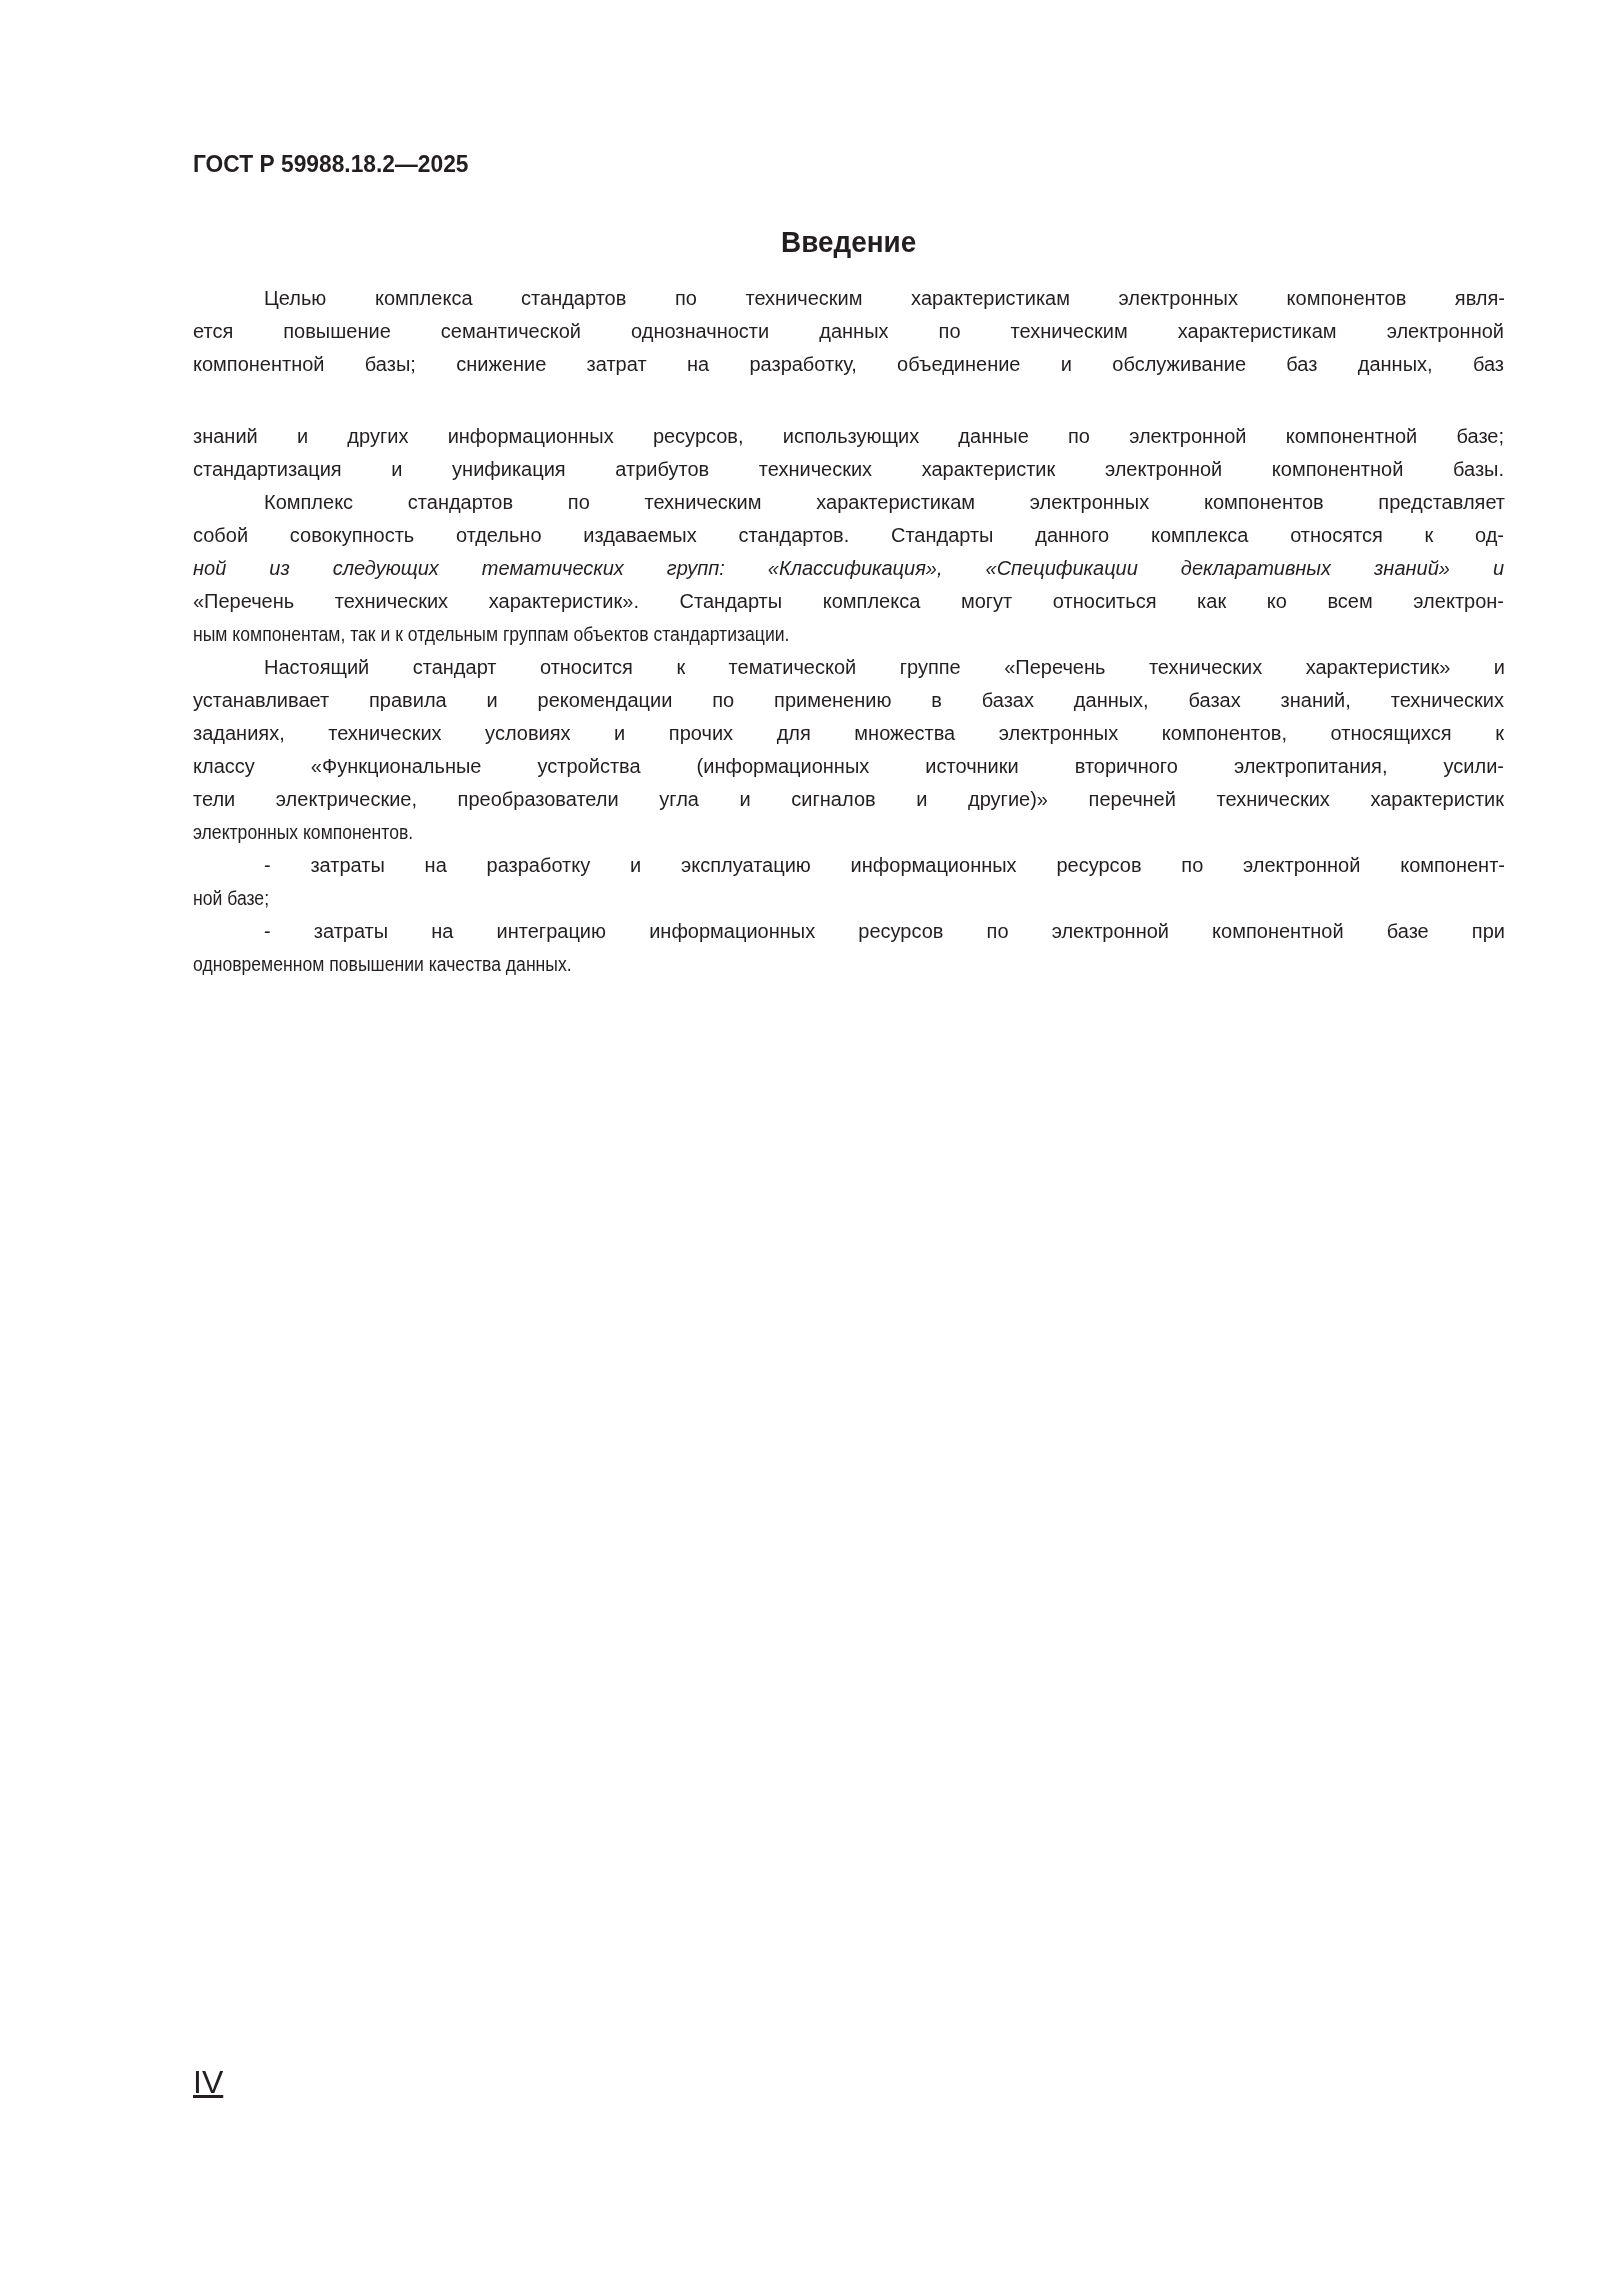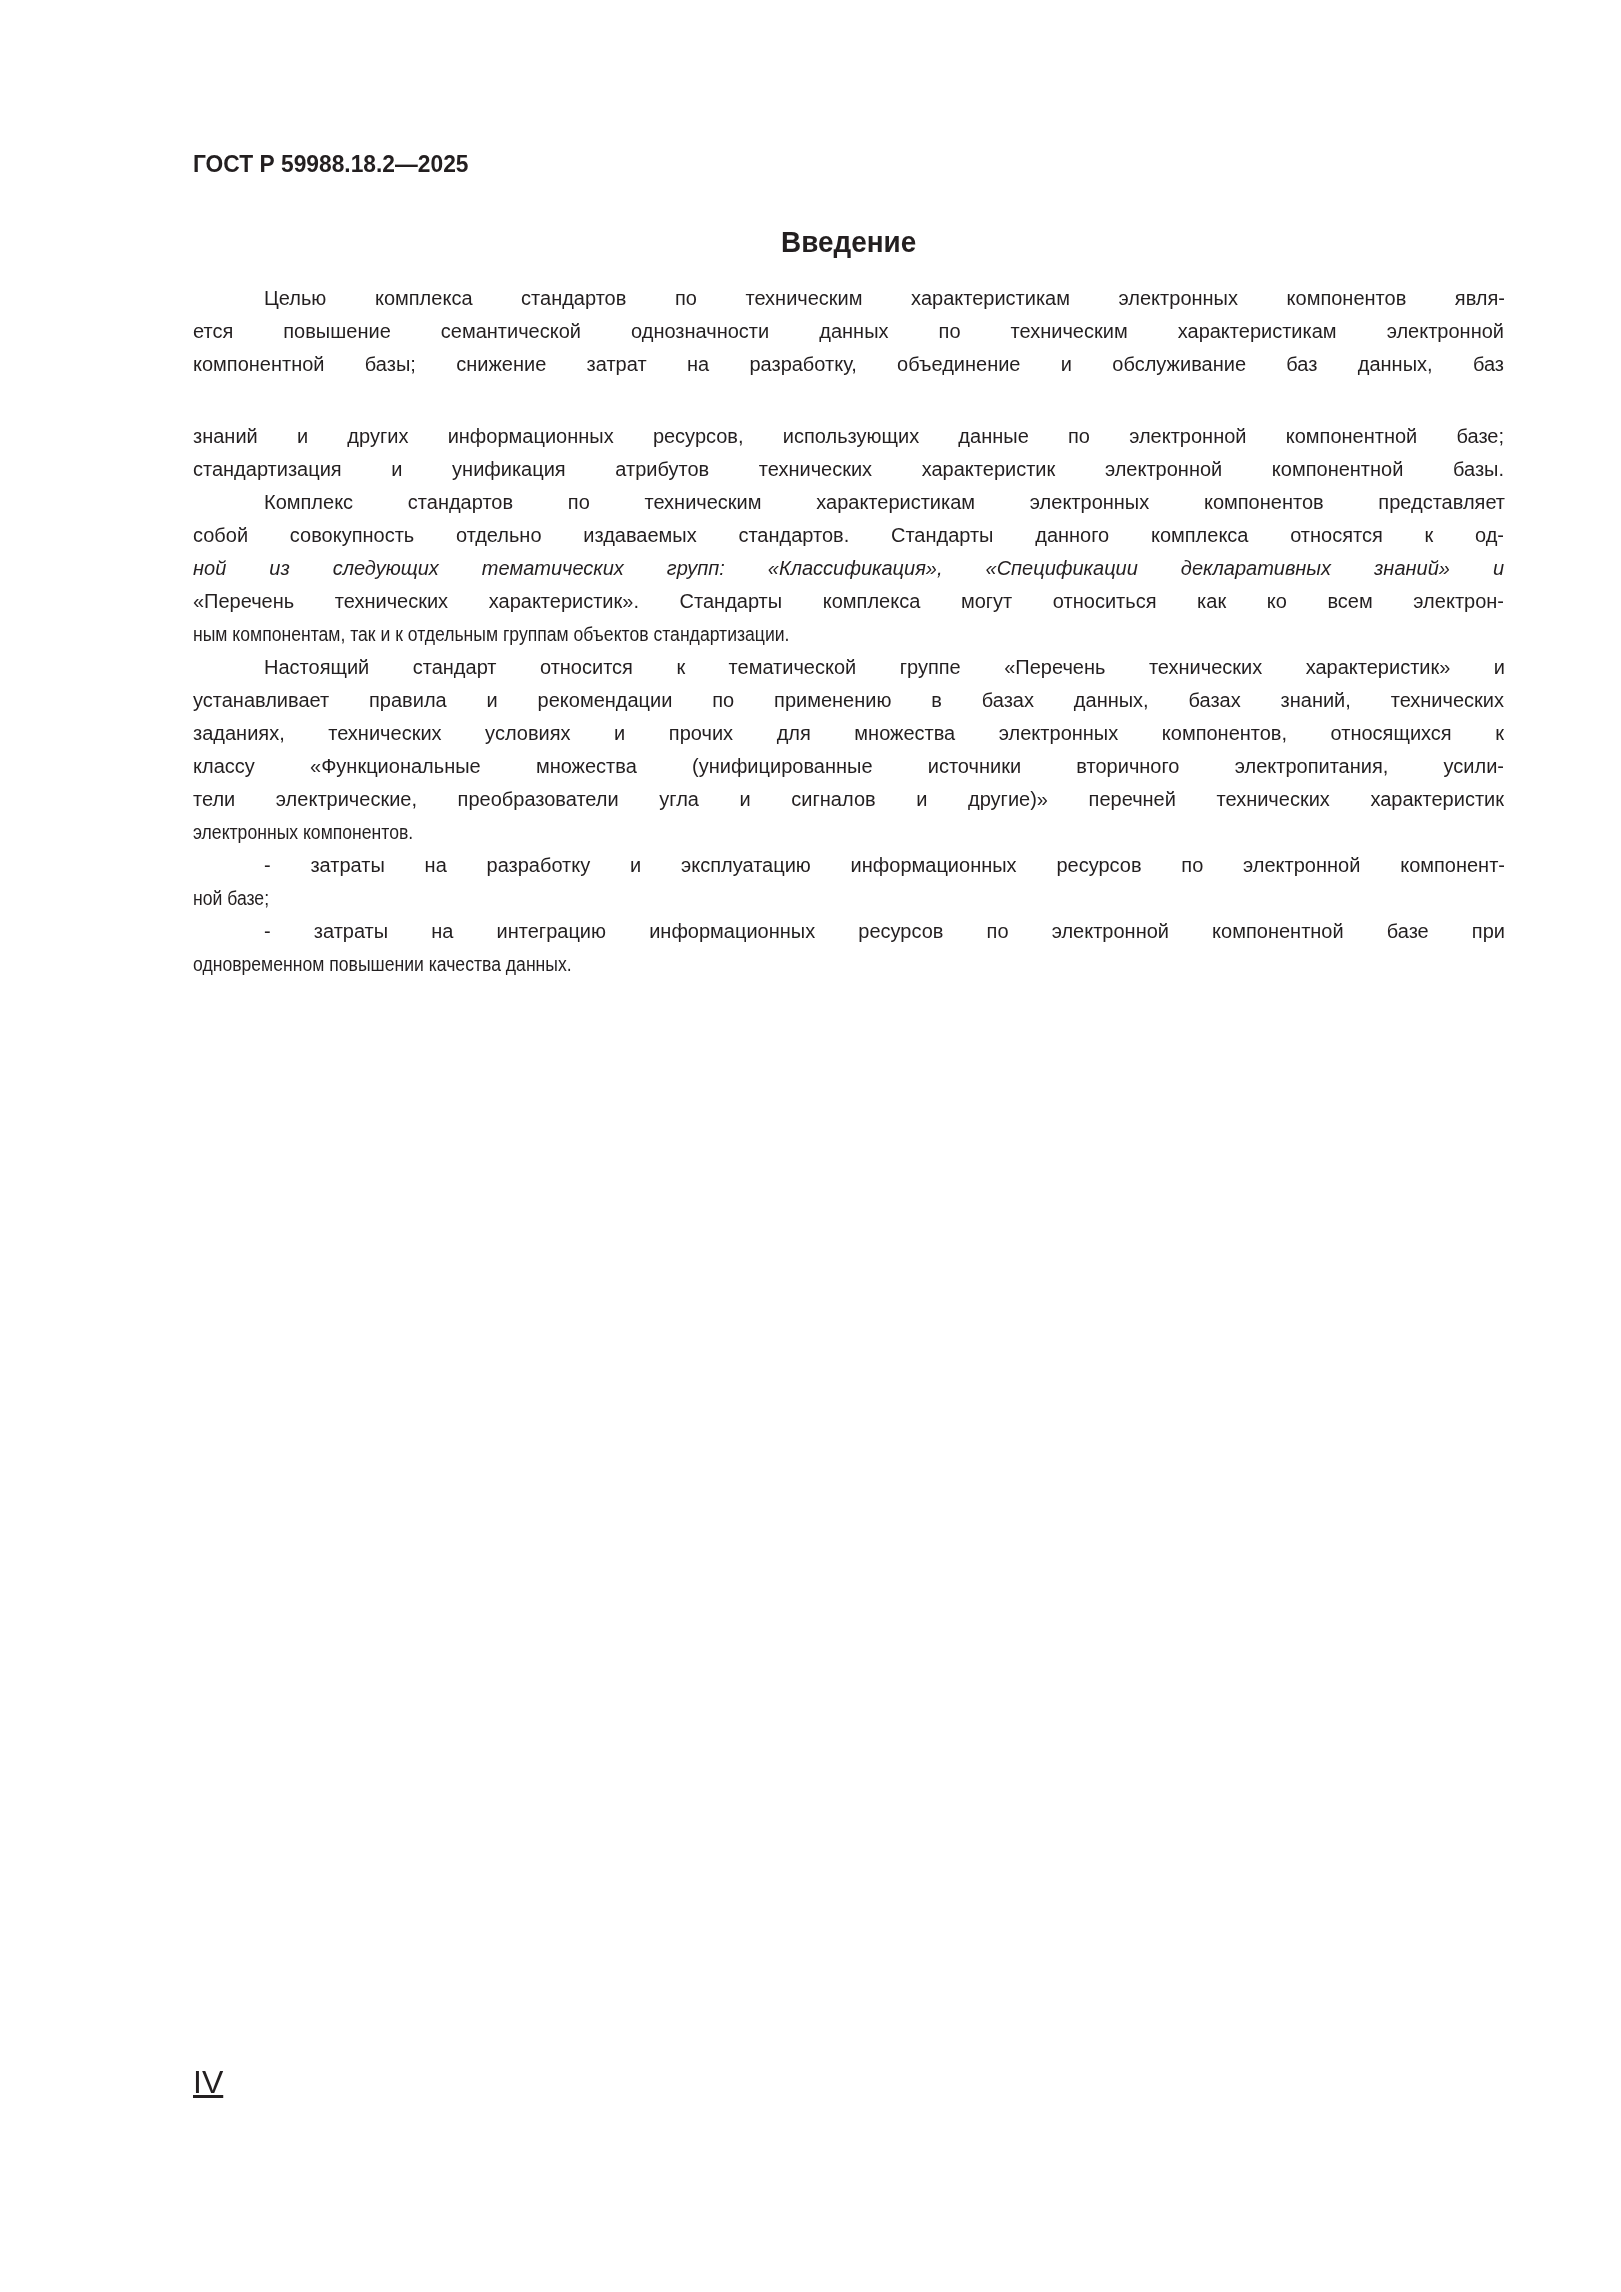--- a/index.html
+++ b/index.html
@@ -141,7 +141,7 @@
           <span class="txt" style="width: 1311px;">заданиях, технических условиях и прочих для множества электронных компонентов, относящихся к</span>
         </div>
         <div class="line justify">
-          <span class="txt" style="width: 1311px;">классу «Функциональные множества (унифицированные источники вторичного электропитания, усили-</span>
+          <span class="txt" style="width: 1311px;">классу «Функциональные устройства (информационных источники вторичного электропитания, усили-</span>
         </div>
         <div class="line justify">
           <span class="txt" style="width: 1311px;">тели электрические, преобразователи угла и сигналов и другие)» перечней технических характеристик</span>

